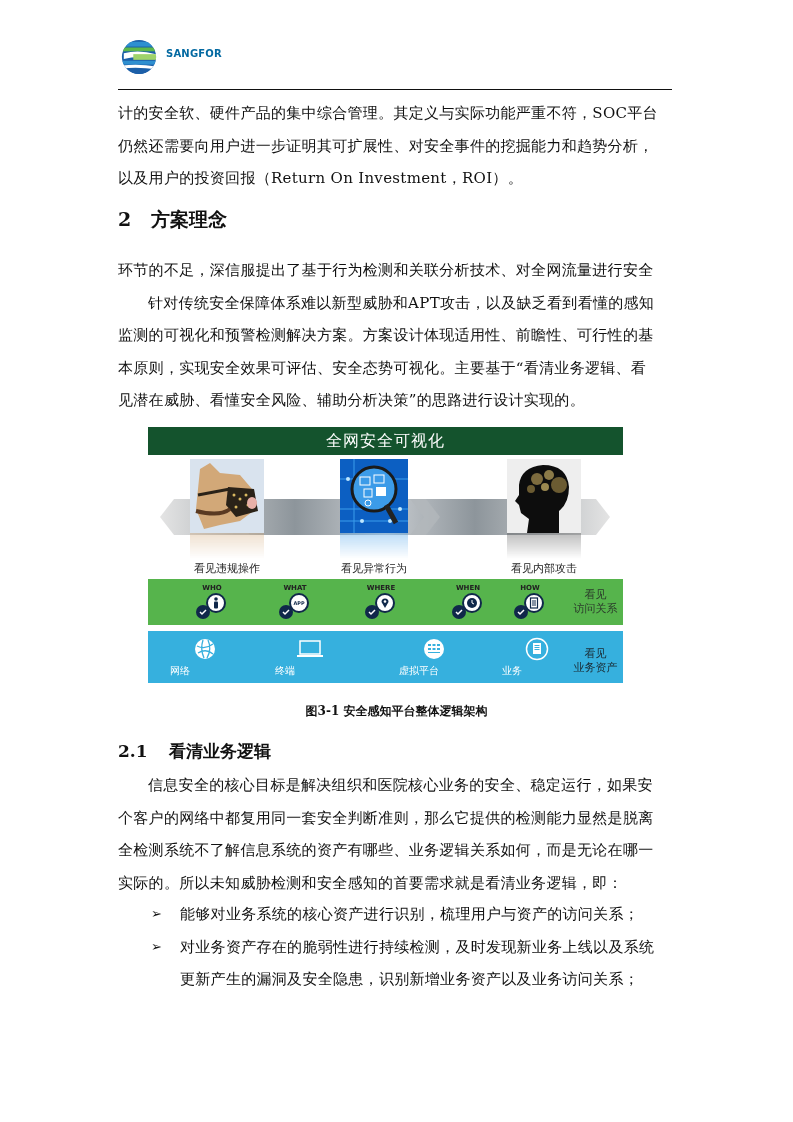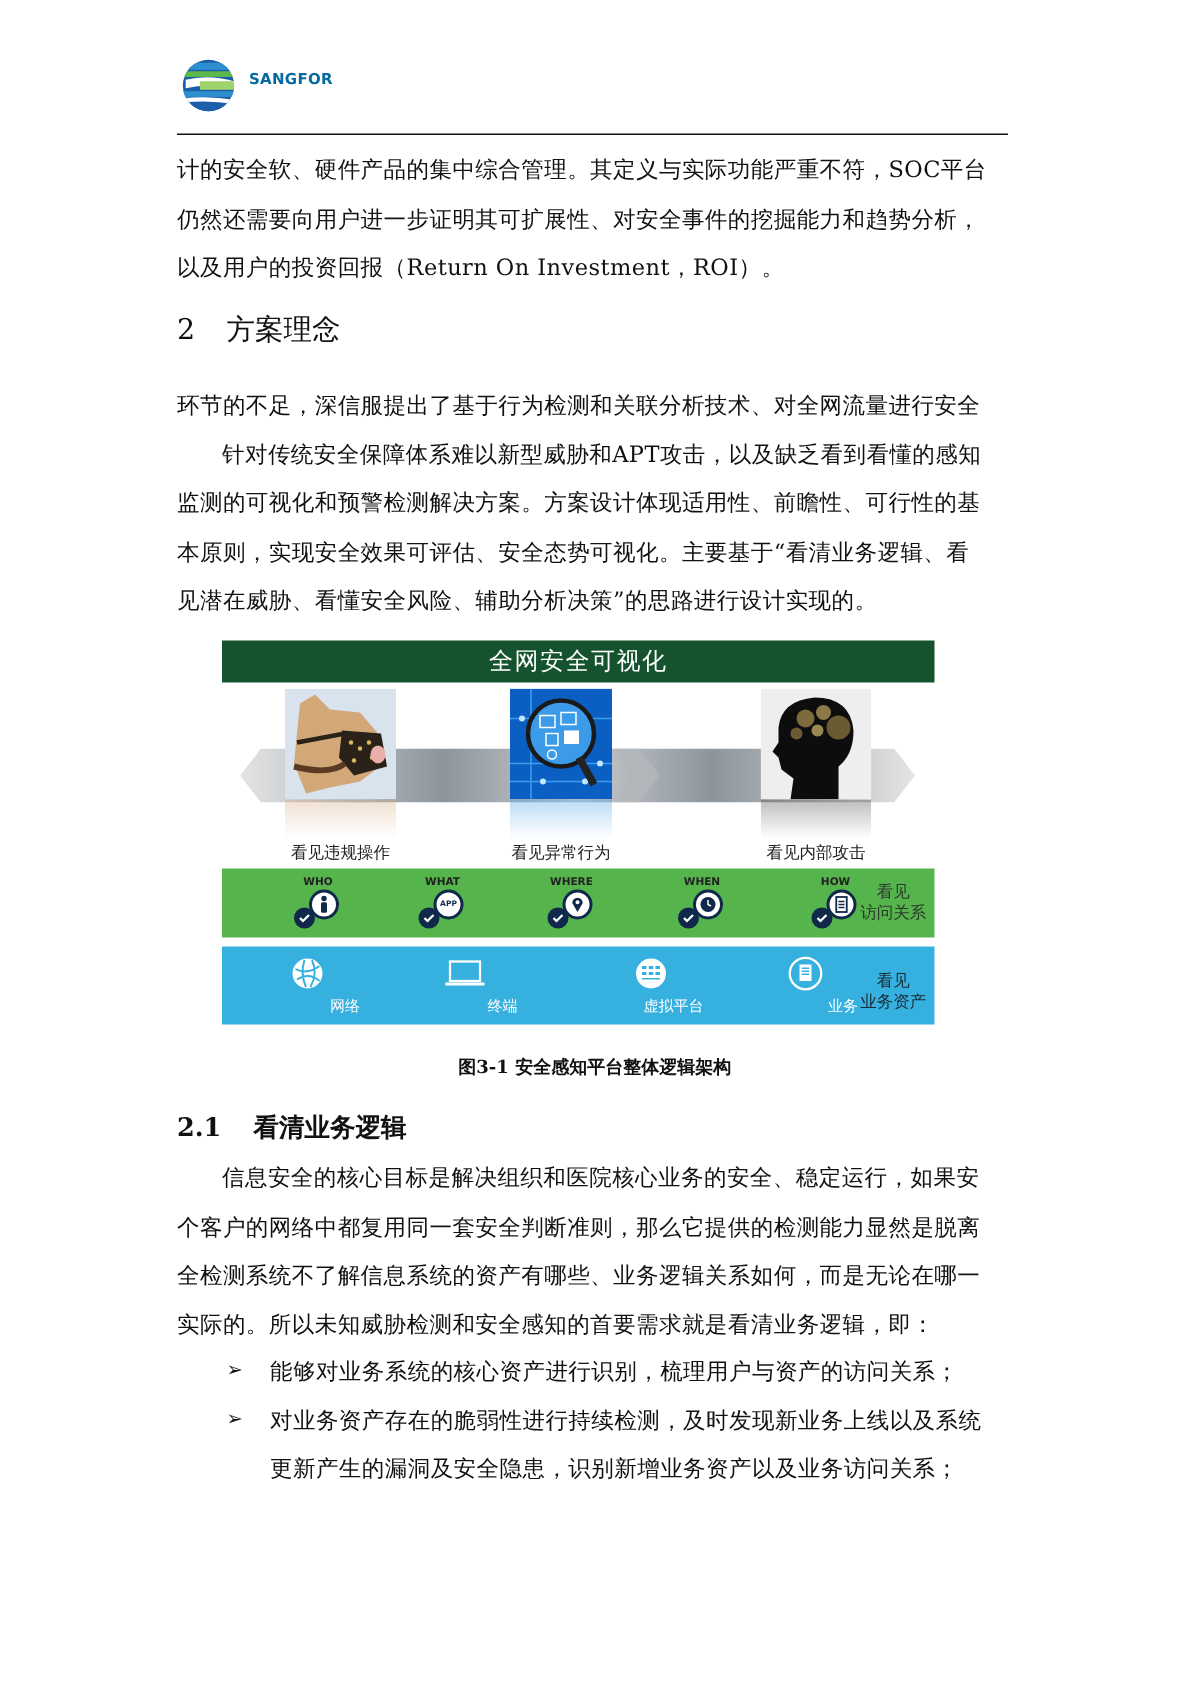--- a/index.html
+++ b/index.html
@@ -17,7 +17,7 @@
   .para .line { display: block; white-space: nowrap; }
   .indent { padding-left: 30px; }
 
-  .h1 { position: absolute; left: 118px; top: 207px; font-size: 19px; font-weight: normal; margin: 0; }
+  .h1 { position: absolute; left: 118px; top: 207px; font-size: 19px; font-weight: bold; margin: 0; }
   .h1 .num { display: inline-block; width: 33px; }
   .h2 { position: absolute; left: 118px; top: 740px; font-size: 17px; font-weight: bold; margin: 0; }
   .h2 .num { display: inline-block; width: 51px; }

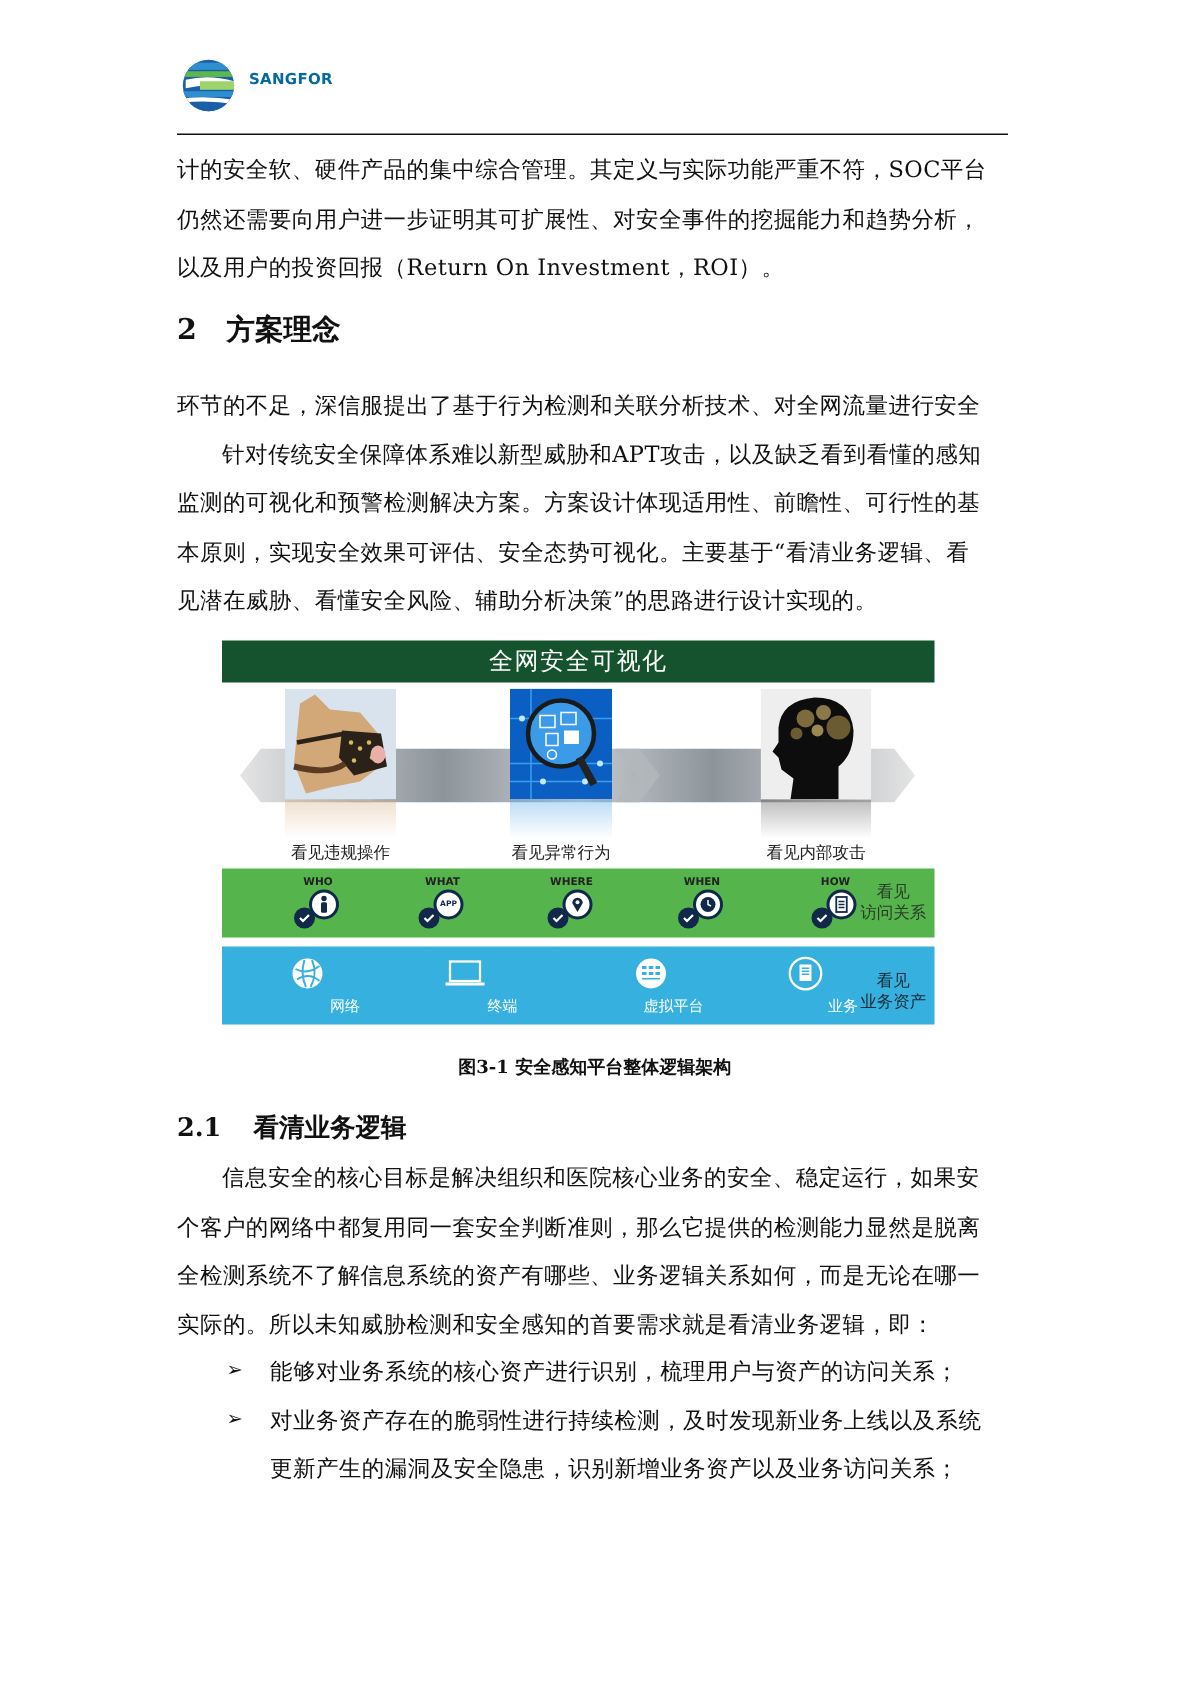--- a/index.html
+++ b/index.html
@@ -248,7 +248,7 @@
         </div>
       </div>
     </div>
-    <div class="w-item" style="left:379px;">
+    <div class="w-item" style="left:352px;">
       <span class="w-label">HOW</span>
       <div class="w-icon">
         <div class="w-circle">

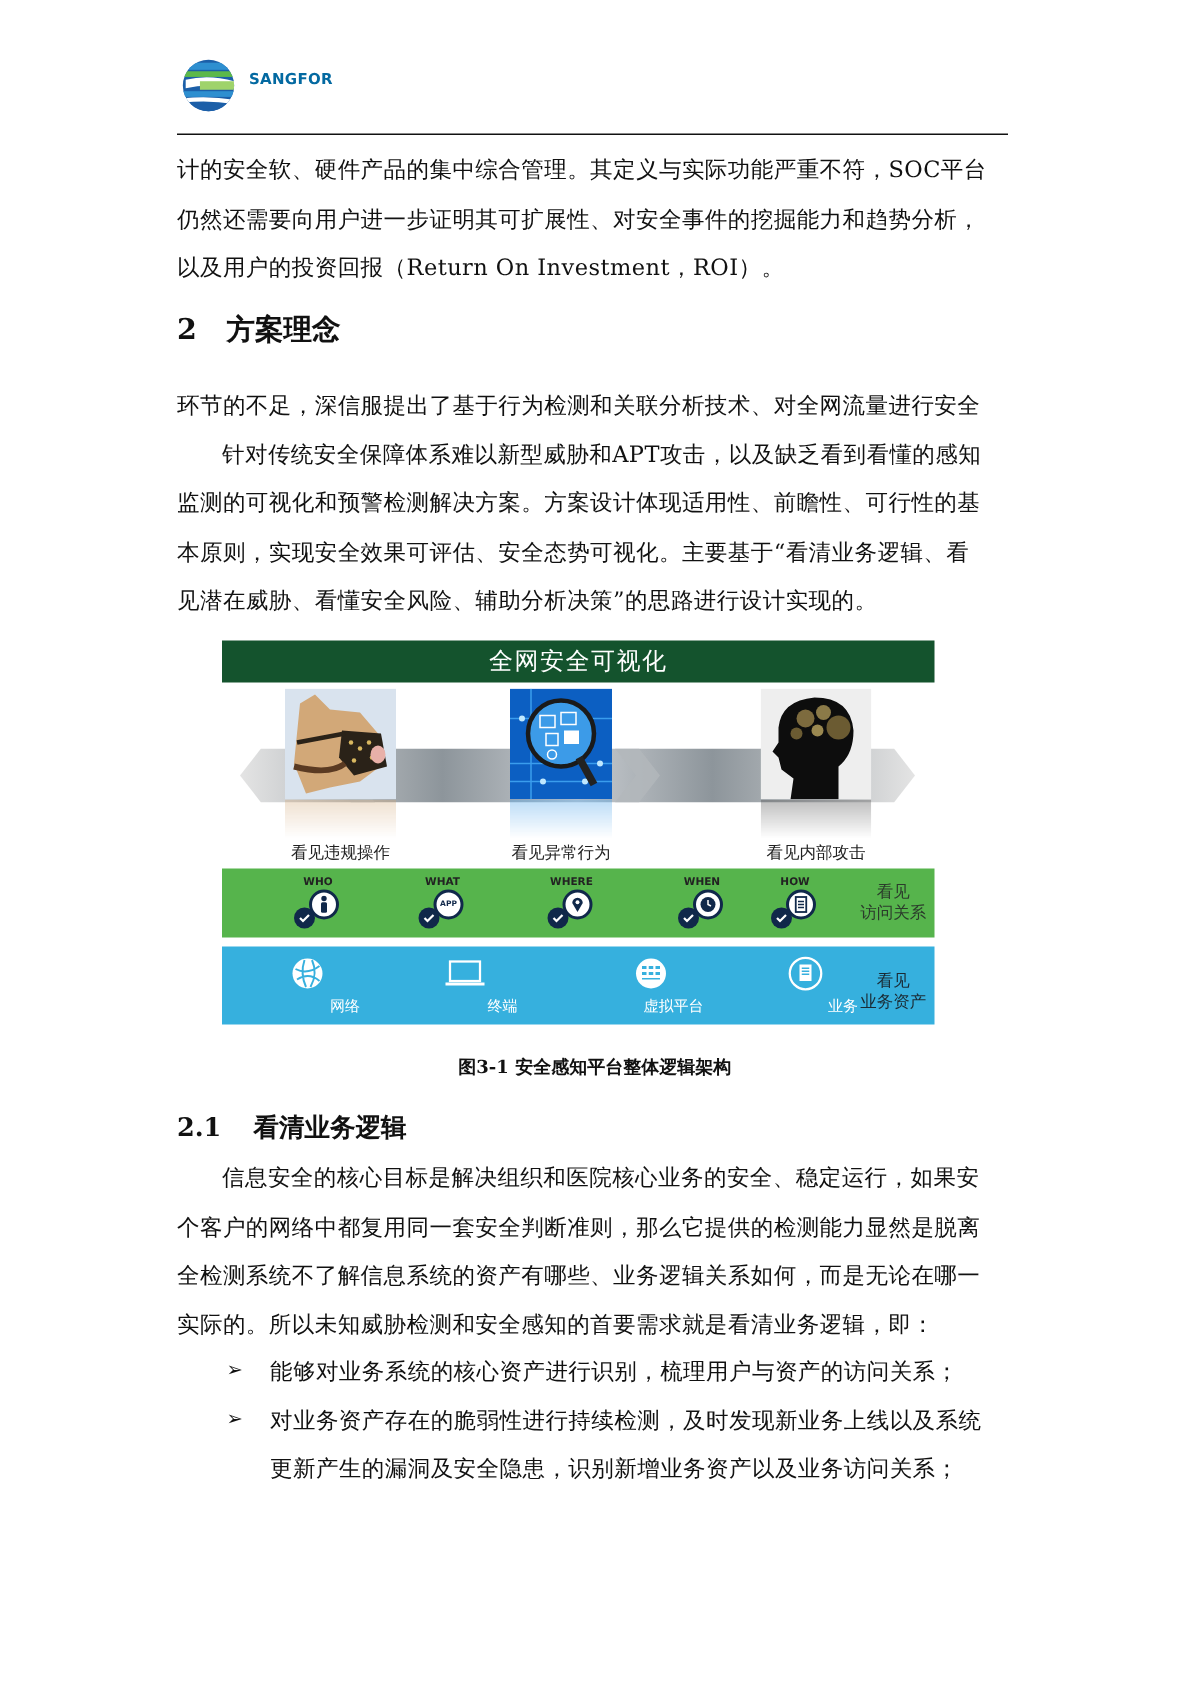--- a/index.html
+++ b/index.html
@@ -44,7 +44,7 @@
              display: flex; align-items: center; justify-content: center; }
   .side-label { position: absolute; font-size: 11px; line-height: 14px; text-align: center; color: #2b3b2b;
                 font-family: "DejaVu Serif", serif; }
-  .b-item { position: absolute; top: 5px; width: 70px; text-align: right; }
+  .b-item { position: absolute; top: 5px; width: 70px; text-align: left; }
   .b-icon { height: 26px; display: flex; align-items: center; justify-content: center; }
   .b-label { font-family: "DejaVu Sans", sans-serif; font-size: 10px; color: #fff; display: block; margin-top: 2px; }
 

